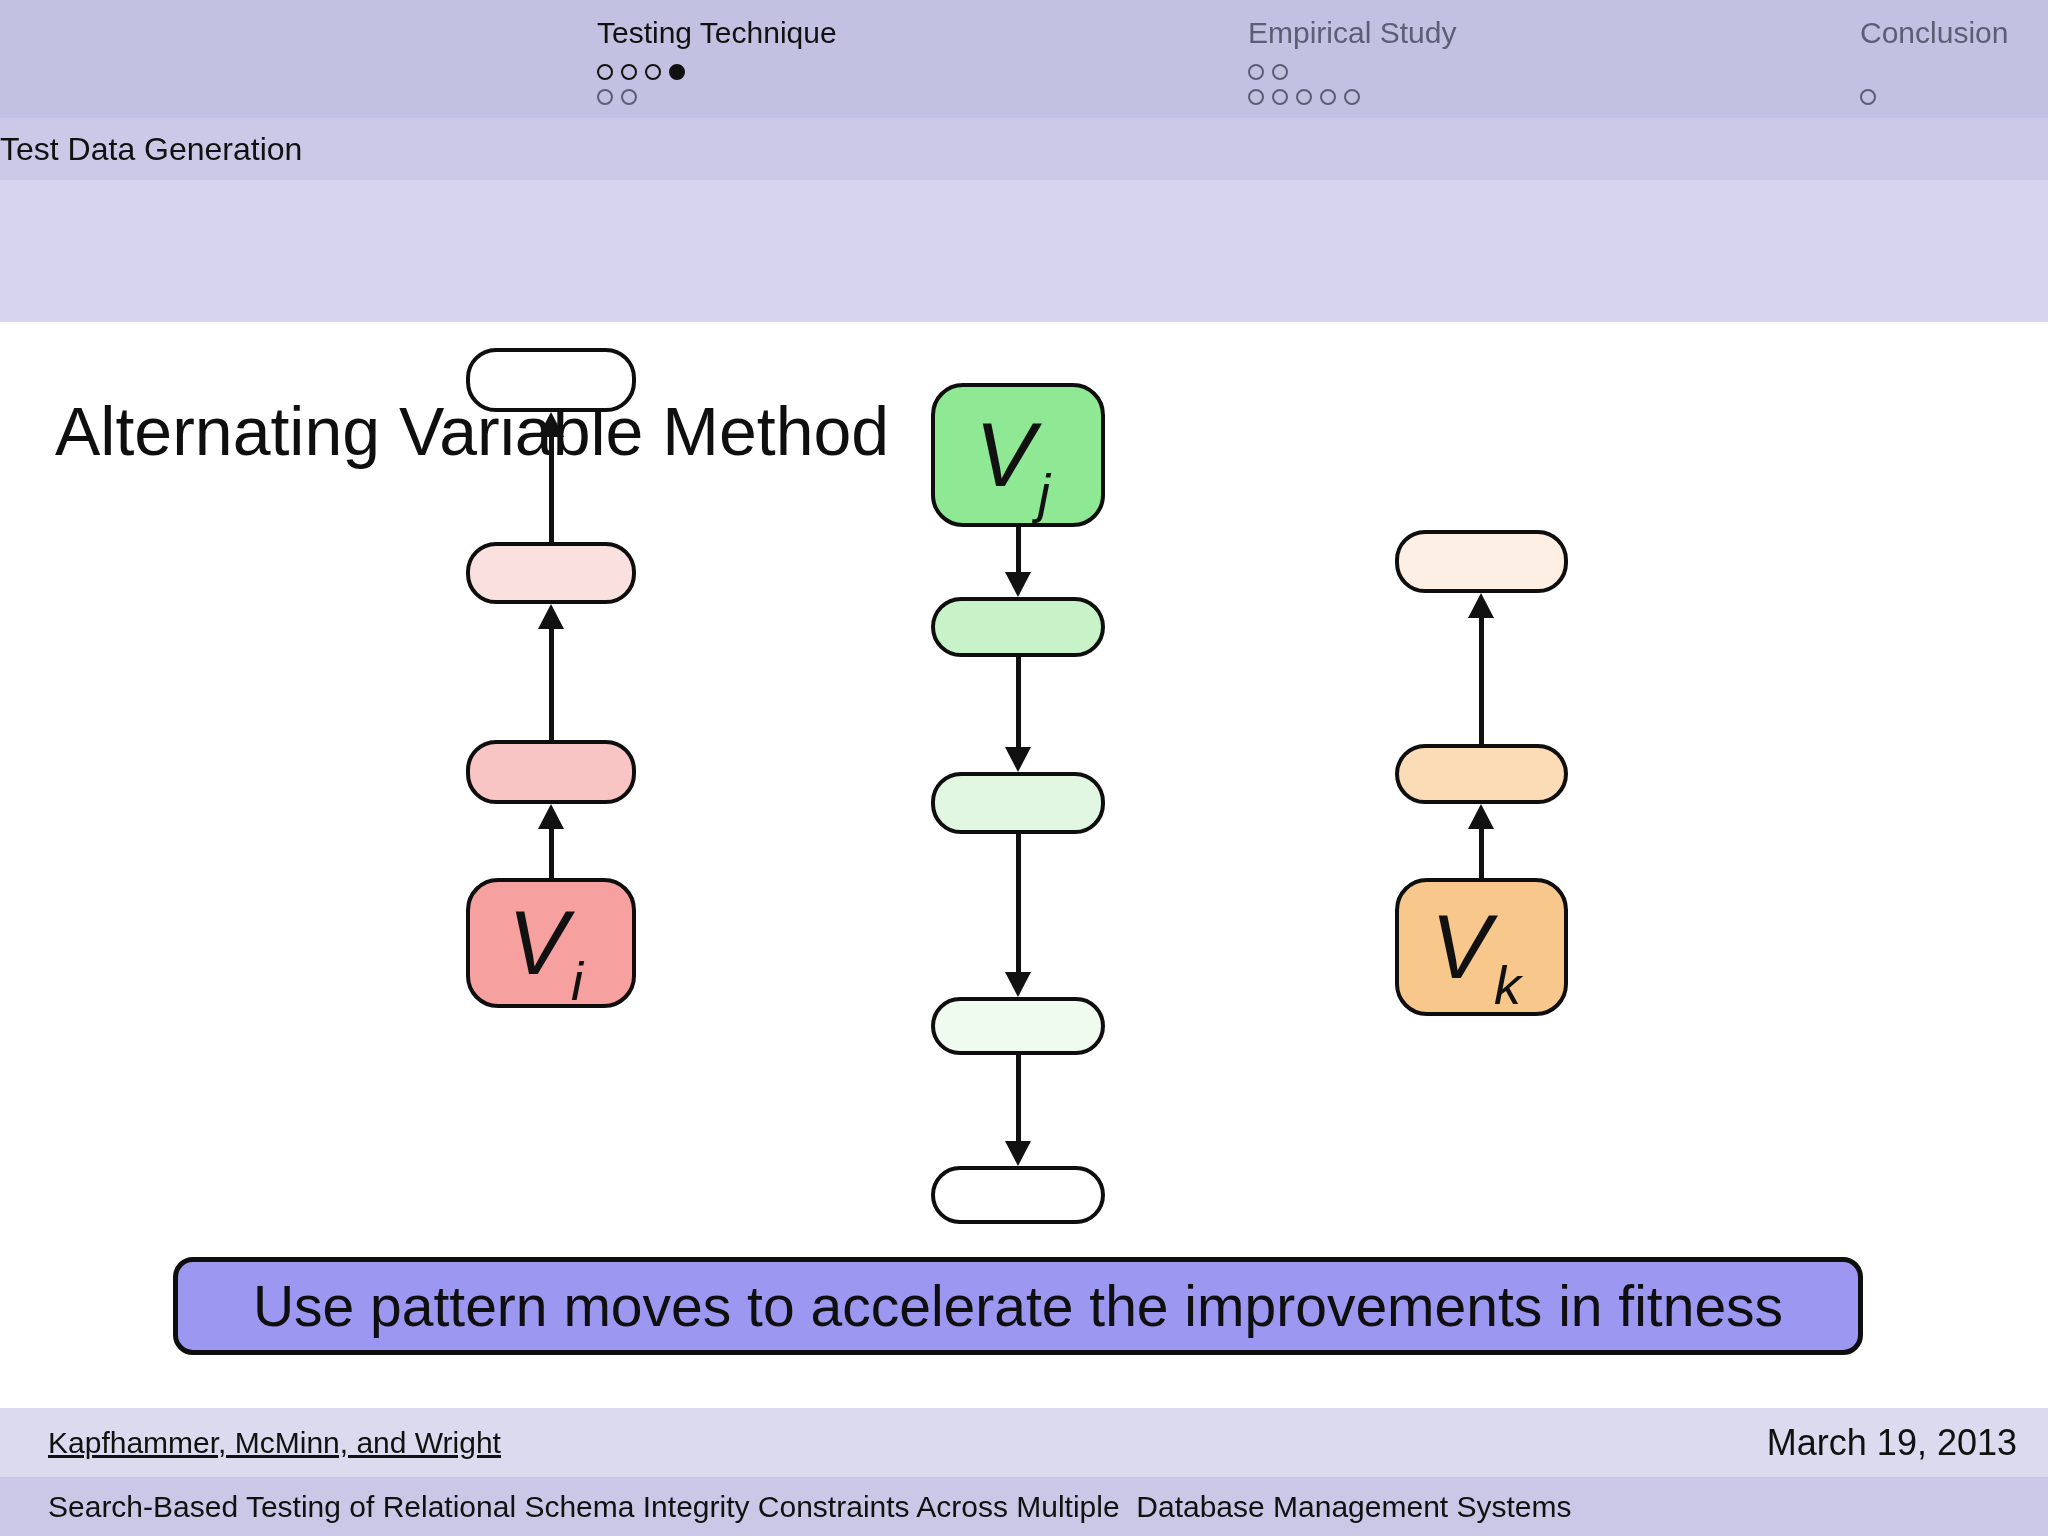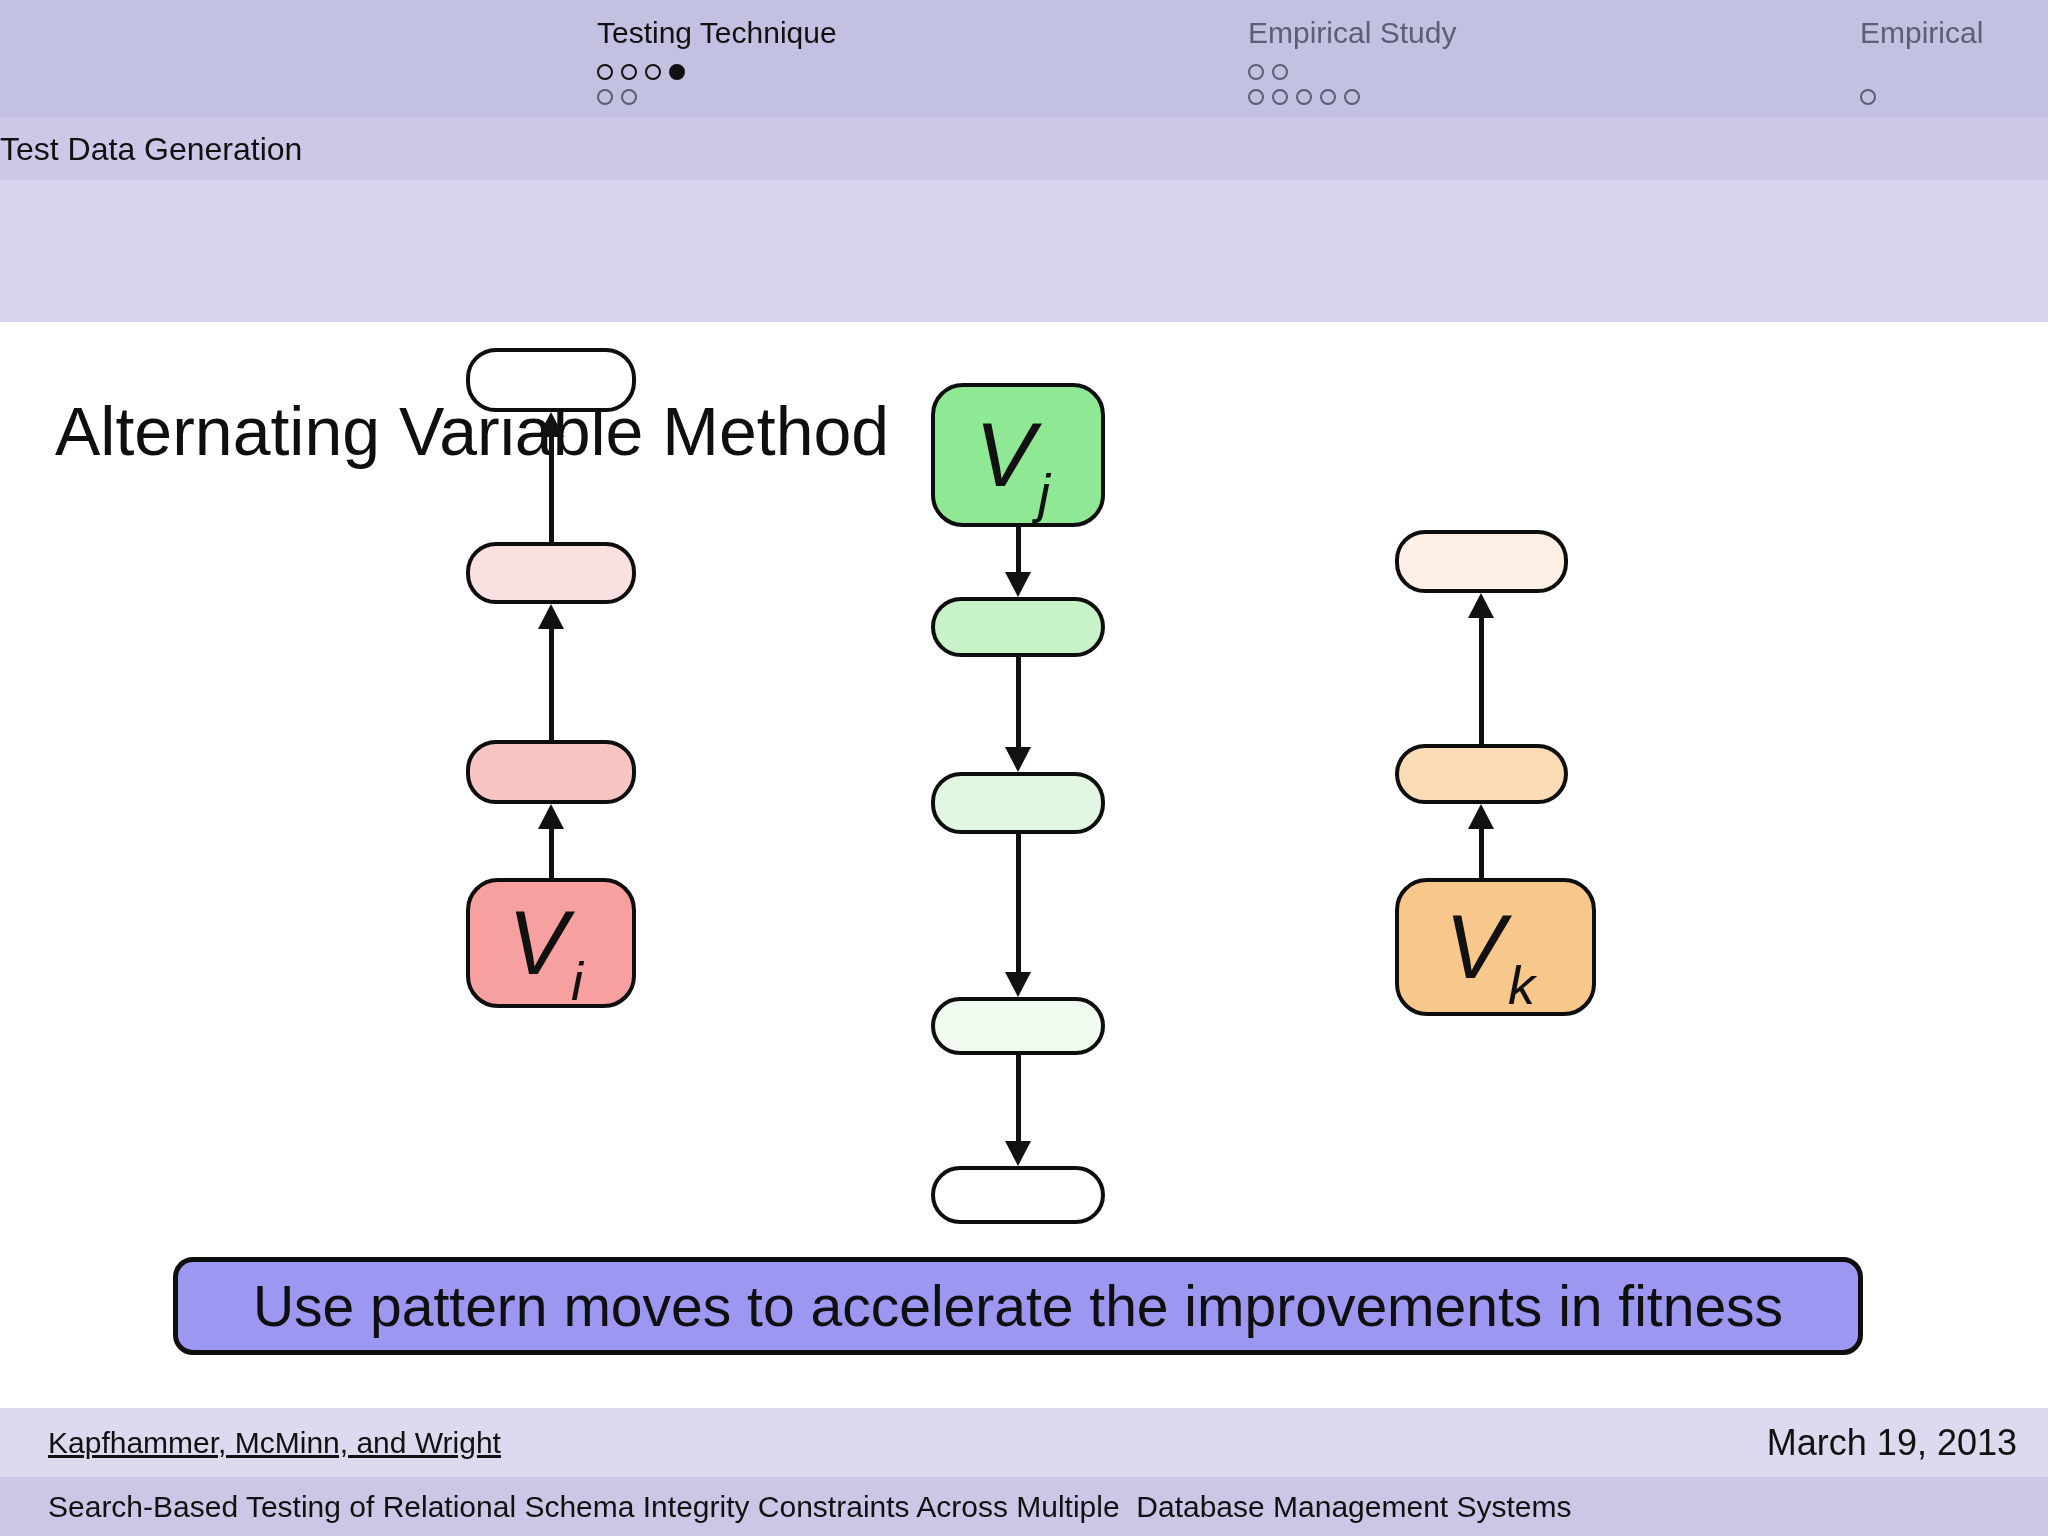--- a/index.html
+++ b/index.html
@@ -117,7 +117,7 @@
     </div>
 
     <div class="nav-sec nav-sec-4">
-      <span class="nav-label">Empirical</span>
+      <span class="nav-label">Conclusion</span>
       <span class="dot-row dot-row-1"></span>
       <span class="dot-row dot-row-2"><span class="dot"></span></span>
     </div>

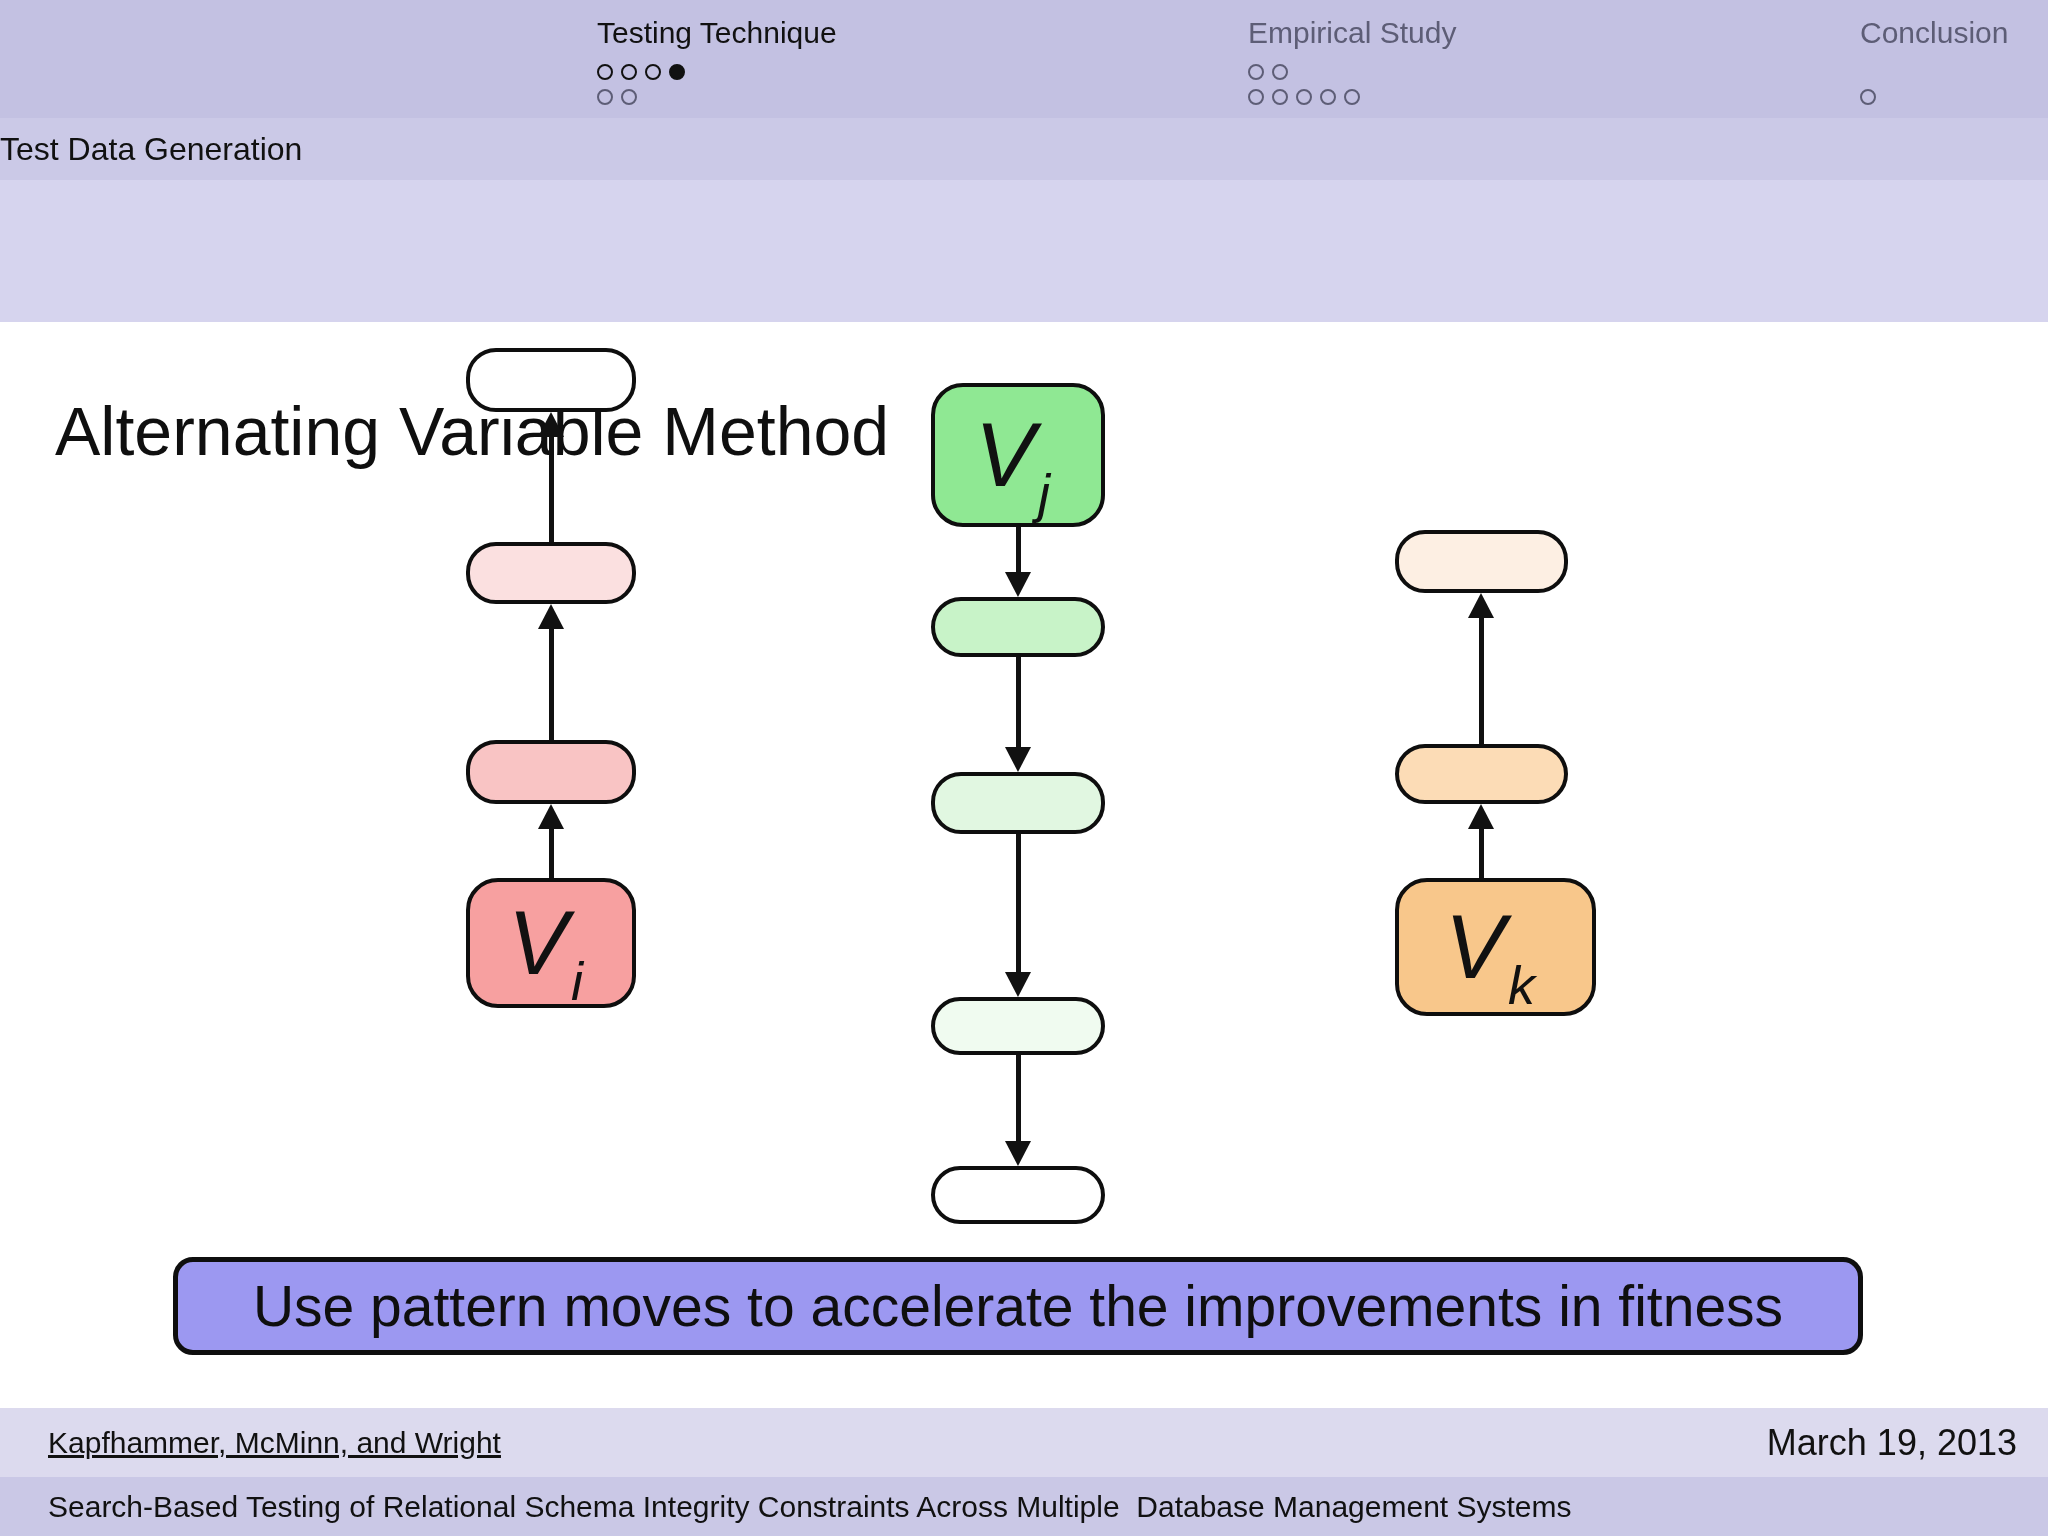--- a/index.html
+++ b/index.html
@@ -59,7 +59,7 @@
   
   .bx-r1 { left: 1395px; top: 530px; width: 173px; height: 63px; }
   .bx-r2 { left: 1395px; top: 744px; width: 173px; height: 60px; }
-  .bx-r3 { left: 1395px; top: 878px; width: 201px; height: 138px; }
+  .bx-r3 { left: 1395px; top: 878px; width: 173px; height: 138px; }
 
   
   .arrow { position: absolute; width: 30px; }

